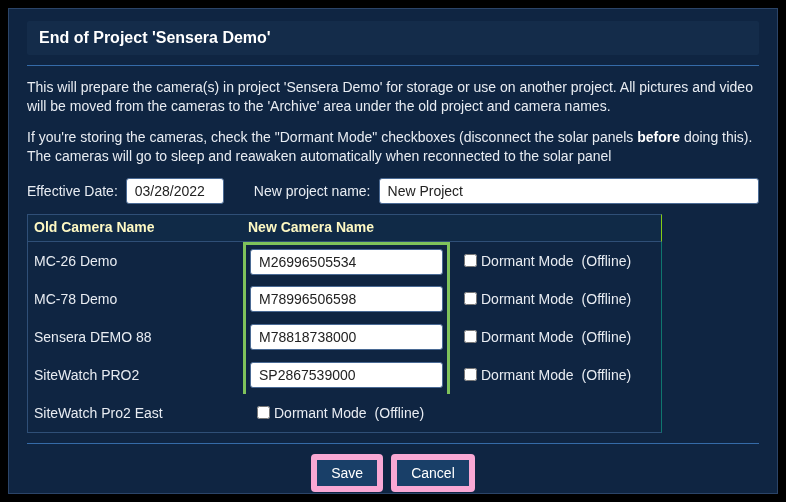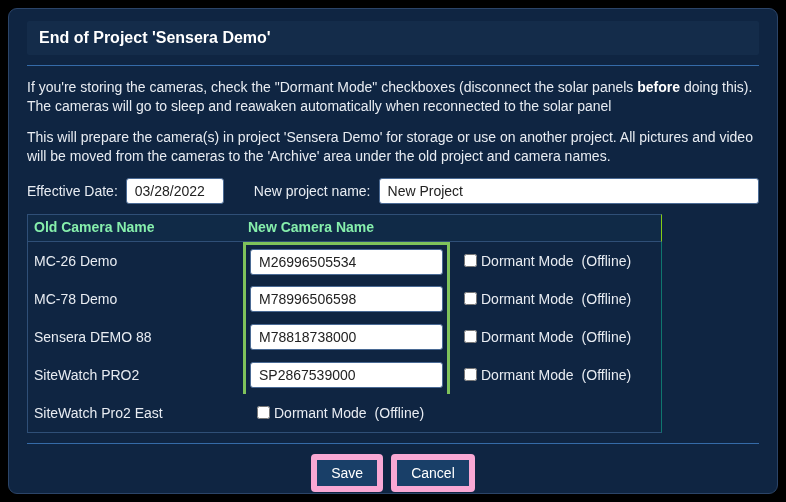--- a/index.html
+++ b/index.html
@@ -15,7 +15,7 @@
   .panel {
     background: #0f2542;
     border: 1px solid #2b4468;
-    border-radius: 9px;
+    border-radius: 0;
     width: 100%;
     height: 100%;
     padding: 12px 18px 14px 18px;

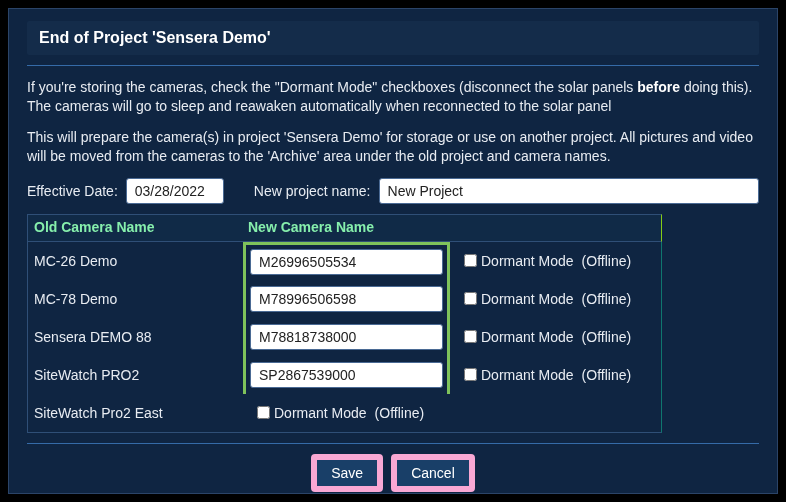--- a/index.html
+++ b/index.html
@@ -150,11 +150,11 @@
 
   <hr class="hr">
 
+  <p class="desc">This will prepare the camera(s) in project 'Sensera Demo' for storage or use on another project. All pictures and video will be moved from the cameras to the 'Archive' area under the old project and camera names.</p>
+
   <p class="desc">
     <span>If you're storing the cameras, check the "Dormant Mode" checkboxes (disconnect the solar panels </span><b>before</b><span> doing this). The cameras will go to sleep and reawaken automatically when reconnected to the solar panel</span>
   </p>
-
-  <p class="desc">This will prepare the camera(s) in project 'Sensera Demo' for storage or use on another project. All pictures and video will be moved from the cameras to the 'Archive' area under the old project and camera names.</p>
 
   <div class="formrow">
     <label class="lbl">Effective Date:</label>

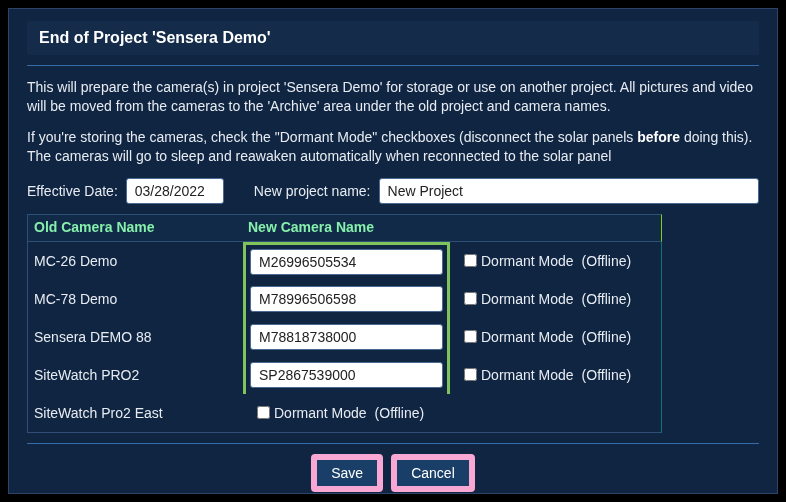--- a/index.html
+++ b/index.html
@@ -70,7 +70,7 @@
   }
   .th {
     font-weight: 700;
-    color: #86efac;
+    color: #fef9c3;
     padding: 4px 6px 6px 6px;
     border-top: 1px solid #2f4f77;
     border-bottom: 1px solid #2f4f77;

